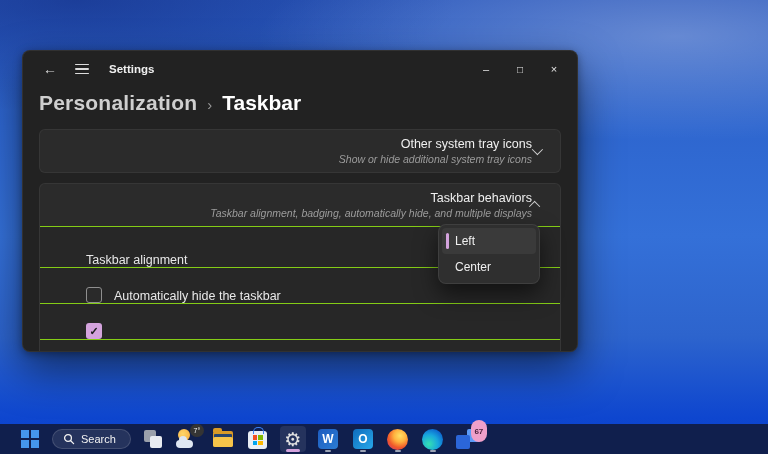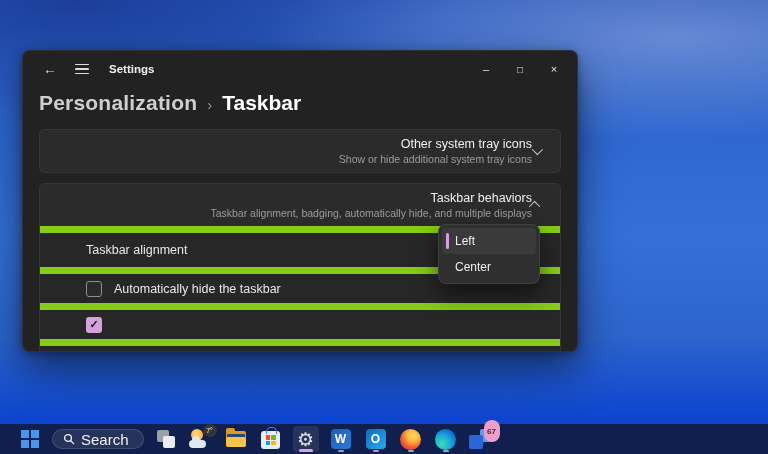--- a/index.html
+++ b/index.html
@@ -44,7 +44,7 @@
   .card-head { display:flex; align-items:center; padding:7px 16px; min-height:41px; }
   .card-texts { flex:1;text-align:right; }
   .card-title { font-size:12.5px; color:#f0f0f0; }
-  .card-sub { font-size:10.5px; color:#9c9c9c; margin-top:2px; }
+  .card-sub { font-size:10.5px; color:#9c9c9c; margin-top:2px;font-style:italic; }
   .chev { width:8px; height:8px; border-right:1.4px solid #cfcfcf; border-bottom:1.4px solid #cfcfcf; margin-right:4px; }
   .chev.down { transform:rotate(45deg) translateY(-2px); }
   .chev.up { transform:rotate(-135deg) translateY(-2px); }

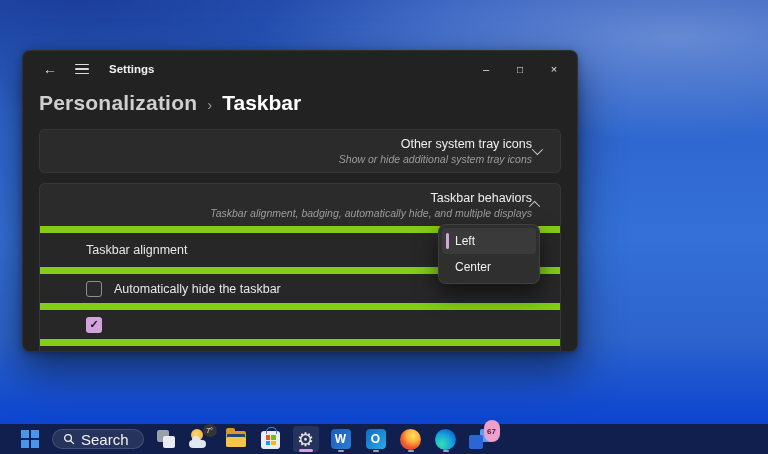--- a/index.html
+++ b/index.html
@@ -51,7 +51,7 @@
 
   .expander { margin-top:10px; overflow:hidden; }
   .exp-rows { background:#272727; }
-  .row { display:flex; align-items:center; border-top:7px solid #84cc16; padding:0 16px 0 46px; }
+  .row { display:flex; align-items:flex-end; border-top:1px solid #84cc16; padding:0 16px 0 46px; }
   .row.align { height:41px; }
   .row.cb { height:36px; }
   .row-label { font-size:12.5px; color:#e8e8e8; }

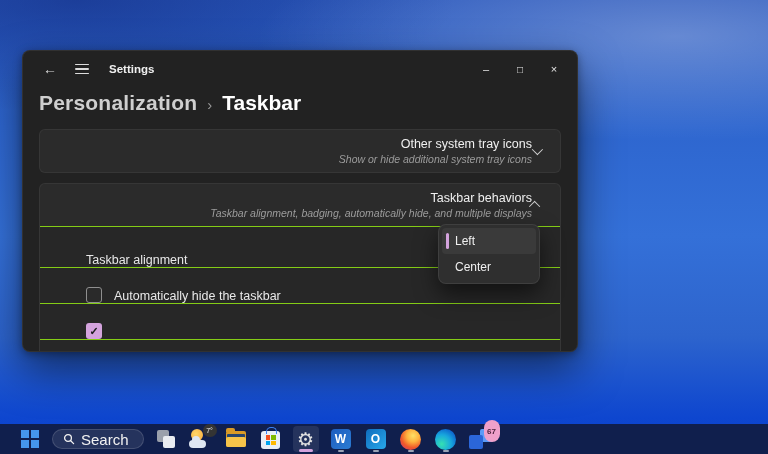--- a/index.html
+++ b/index.html
@@ -88,7 +88,7 @@
 
   .search-pill { height:20px; border-radius:12px; background:rgba(255,255,255,0.09);
                  border:1px solid rgba(255,255,255,0.14); display:flex; align-items:center; gap:6px;
-                 padding:0 14px 0 10px; color:#f2f2f2; font-size:15px; }
+                 padding:0 14px 0 10px; color:#f2f2f2; font-size:11px; }
 
   .taskview { position:relative; width:18px; height:18px; }
   .taskview .back { position:absolute; left:0; top:0; width:12px; height:12px; background:#9aa0ab; border-radius:2px; }

